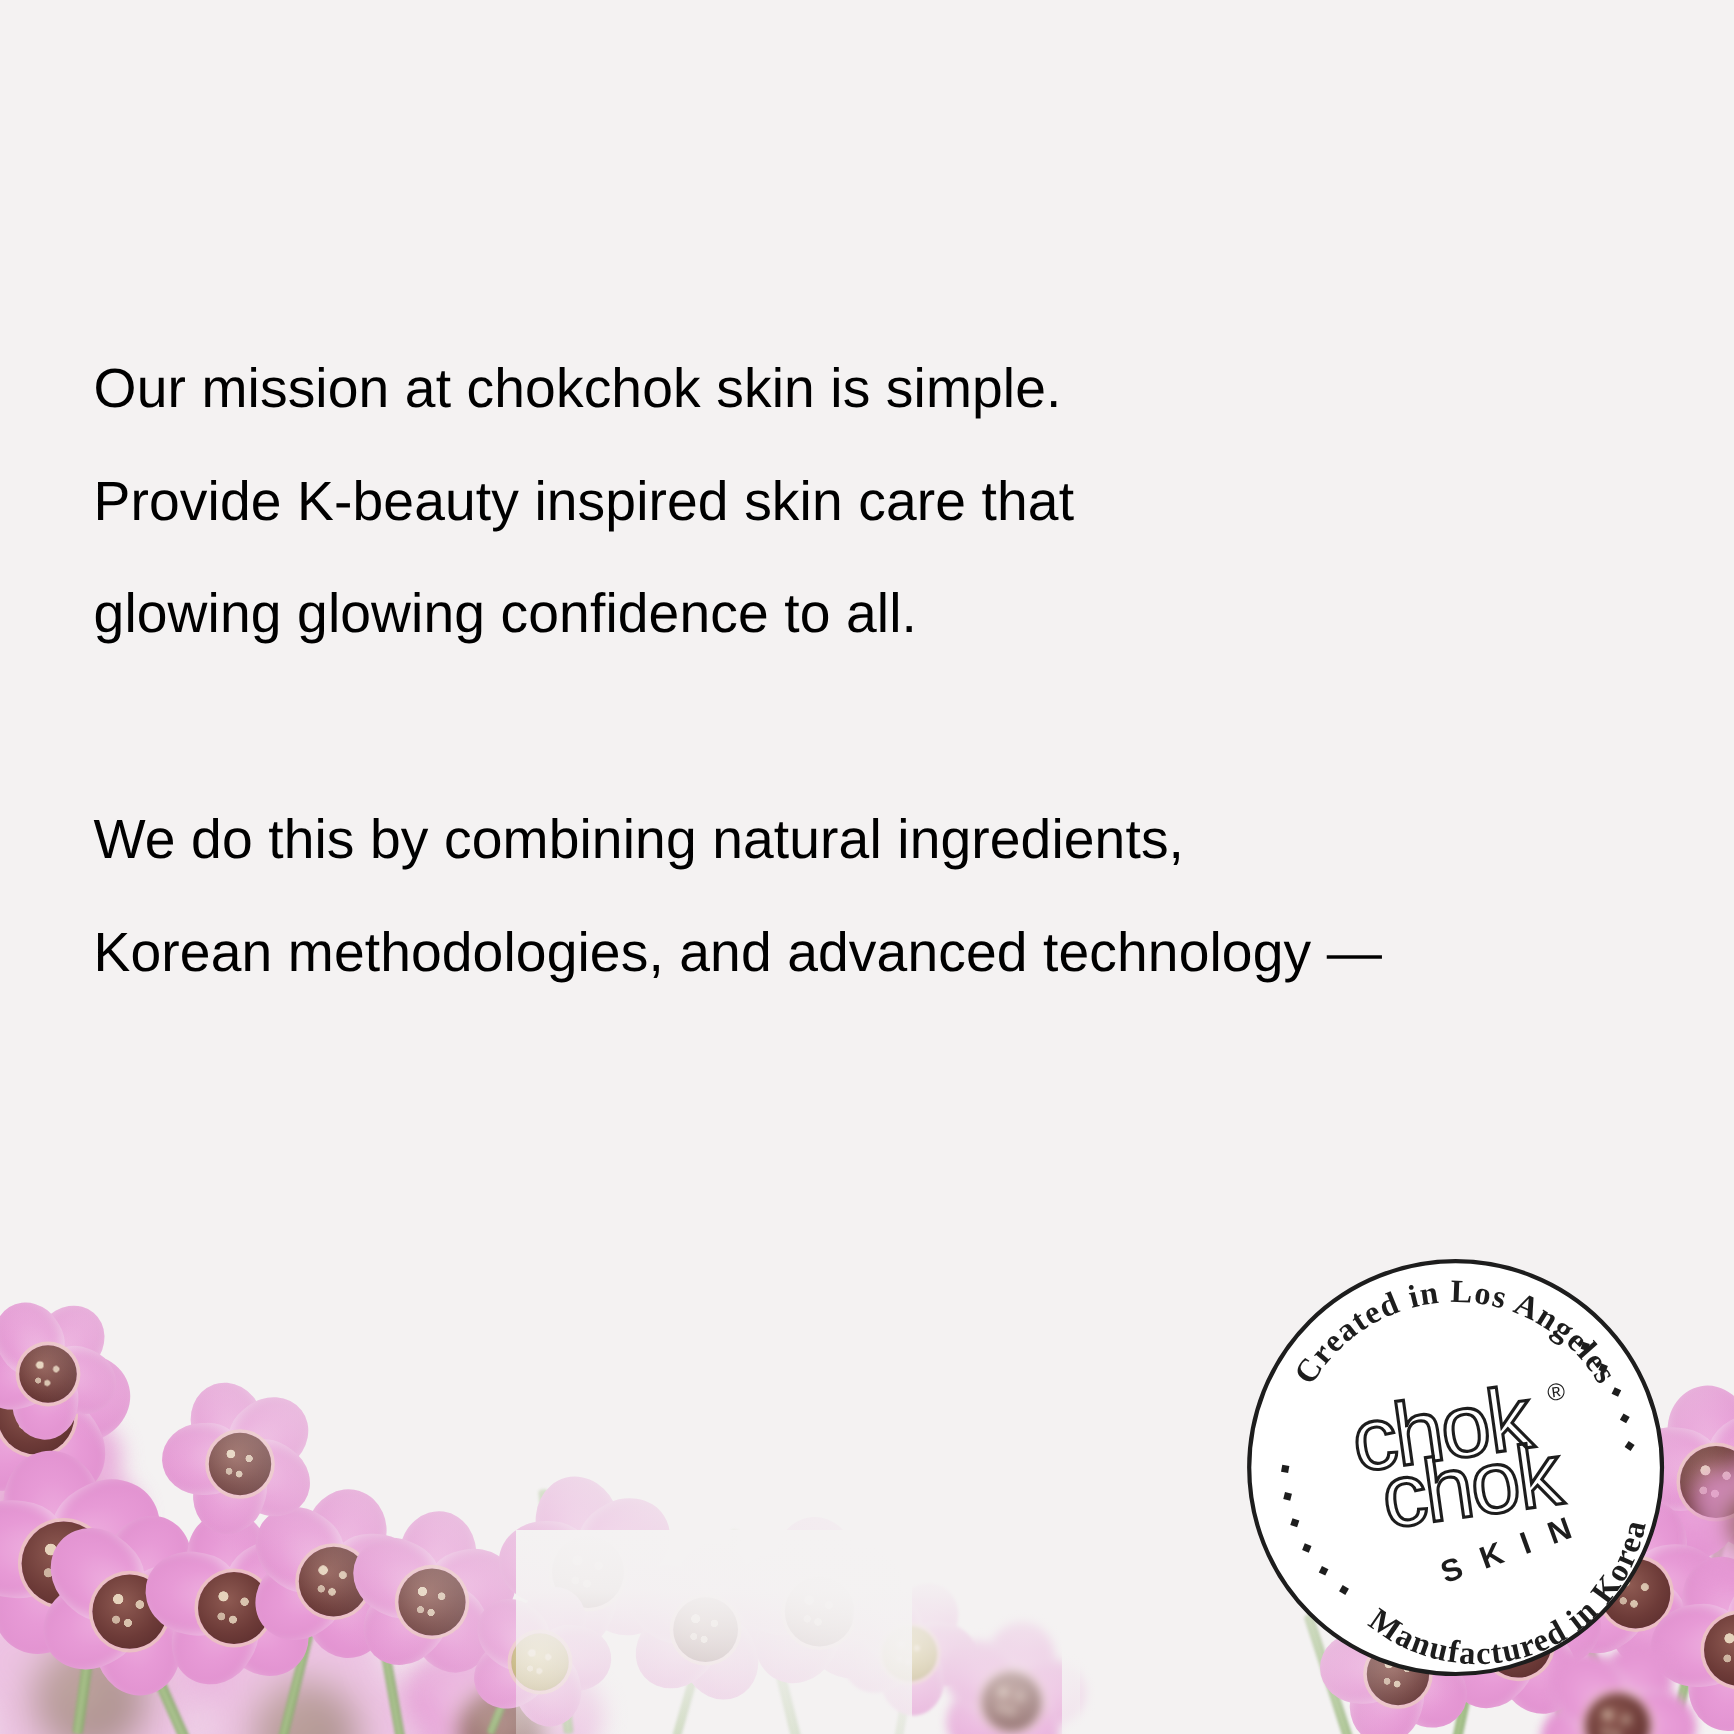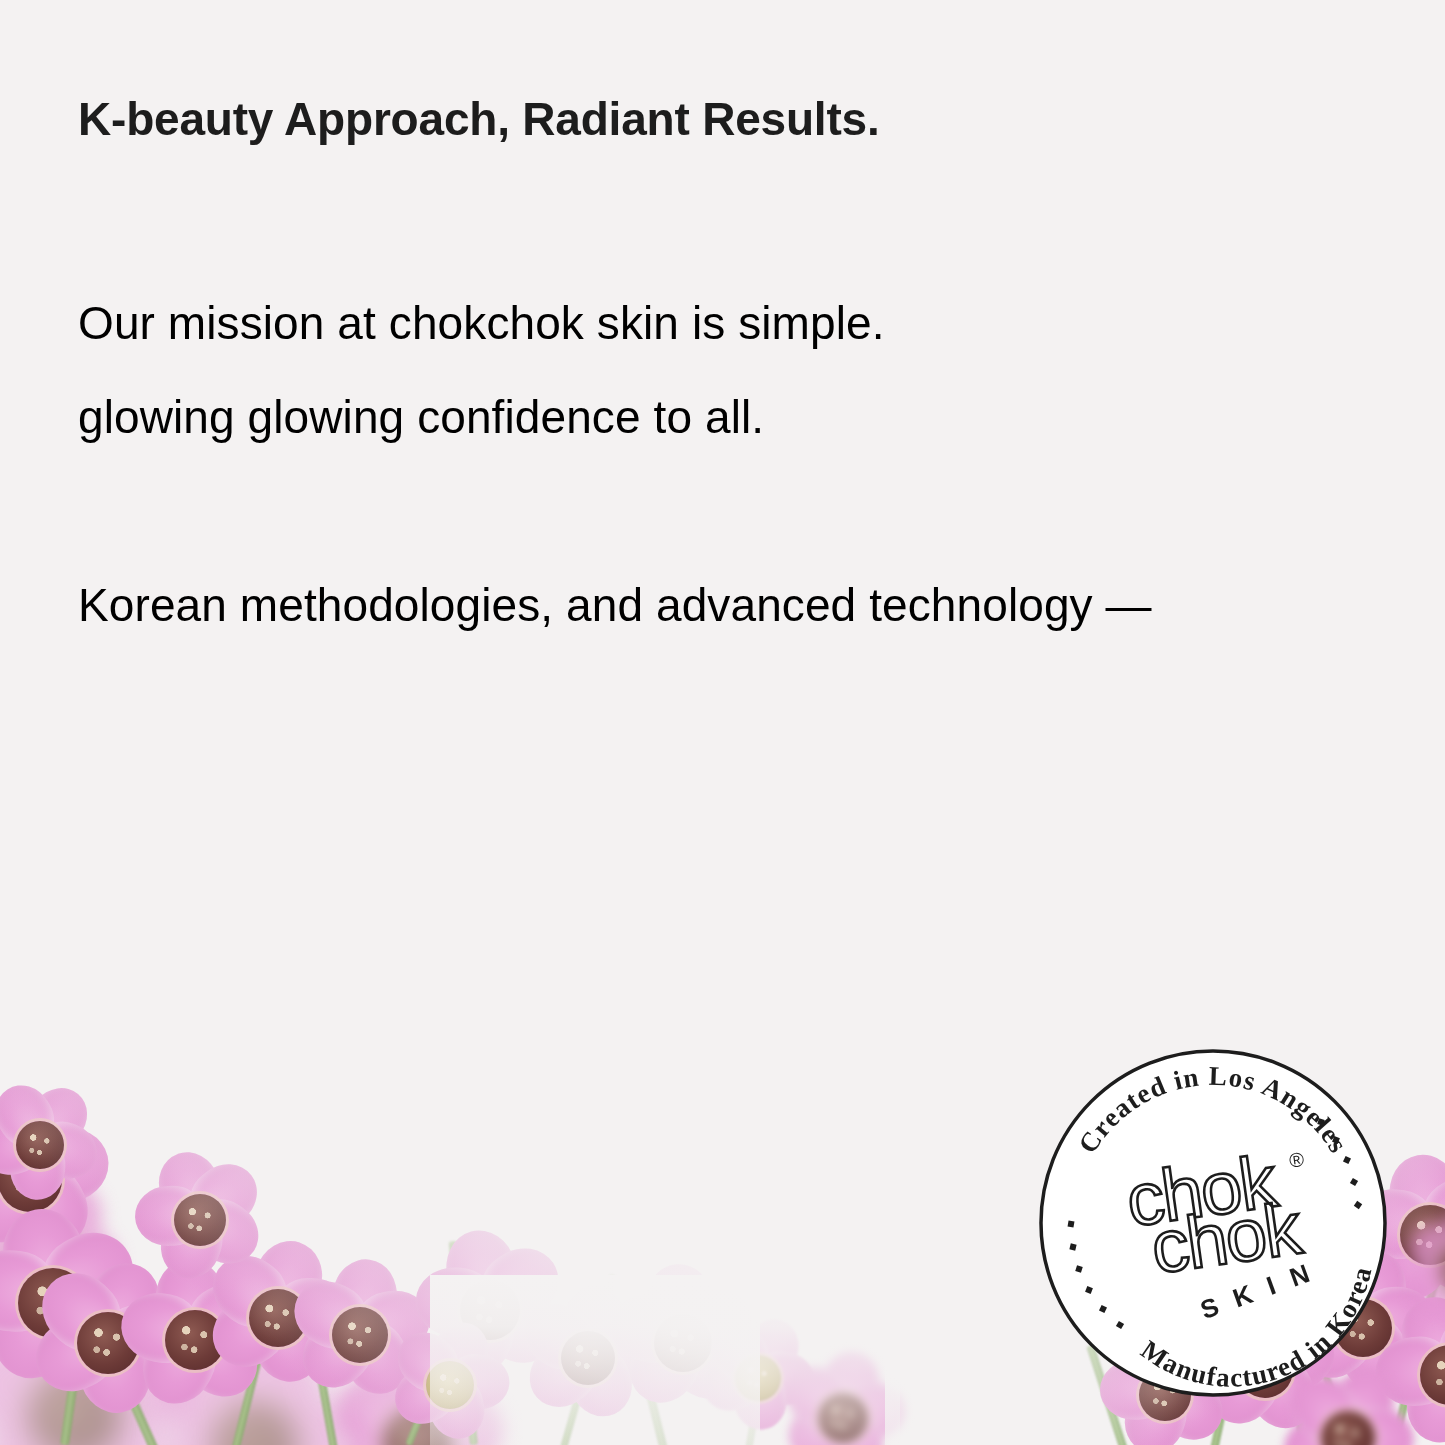--- a/index.html
+++ b/index.html
@@ -159,7 +159,6 @@
 
 <div id="canvas">
 
-  <div class="heading">K-beauty Approach, Radiant Results.</div>
 
   <div class="body-block">
 

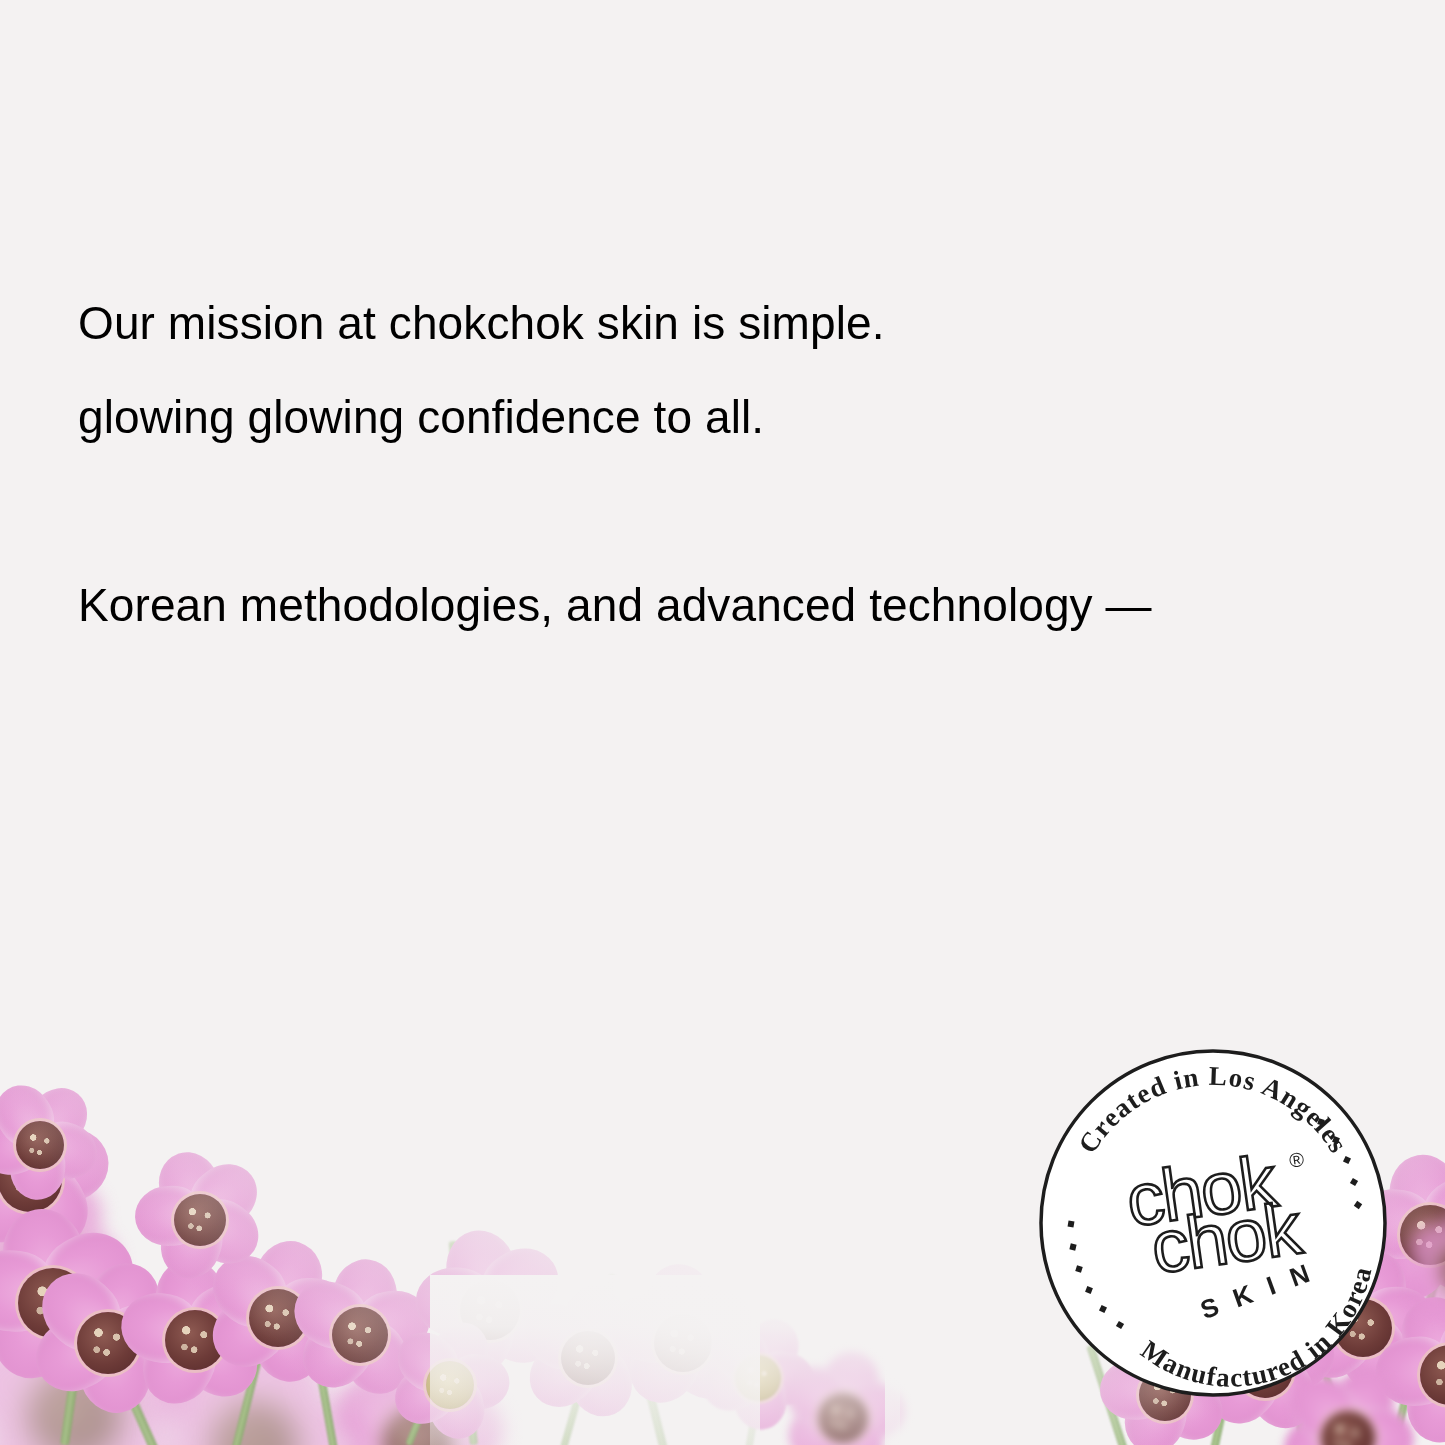--- a/index.html
+++ b/index.html
@@ -164,6 +164,7 @@
 
     <div class="para">
       <span class="ln">Our mission at chokchok skin is simple.</span>
+      <span class="ln">Provide K-beauty inspired skin care that</span>
       <span class="ln">glowing glowing confidence to all.</span>
     </div>
 

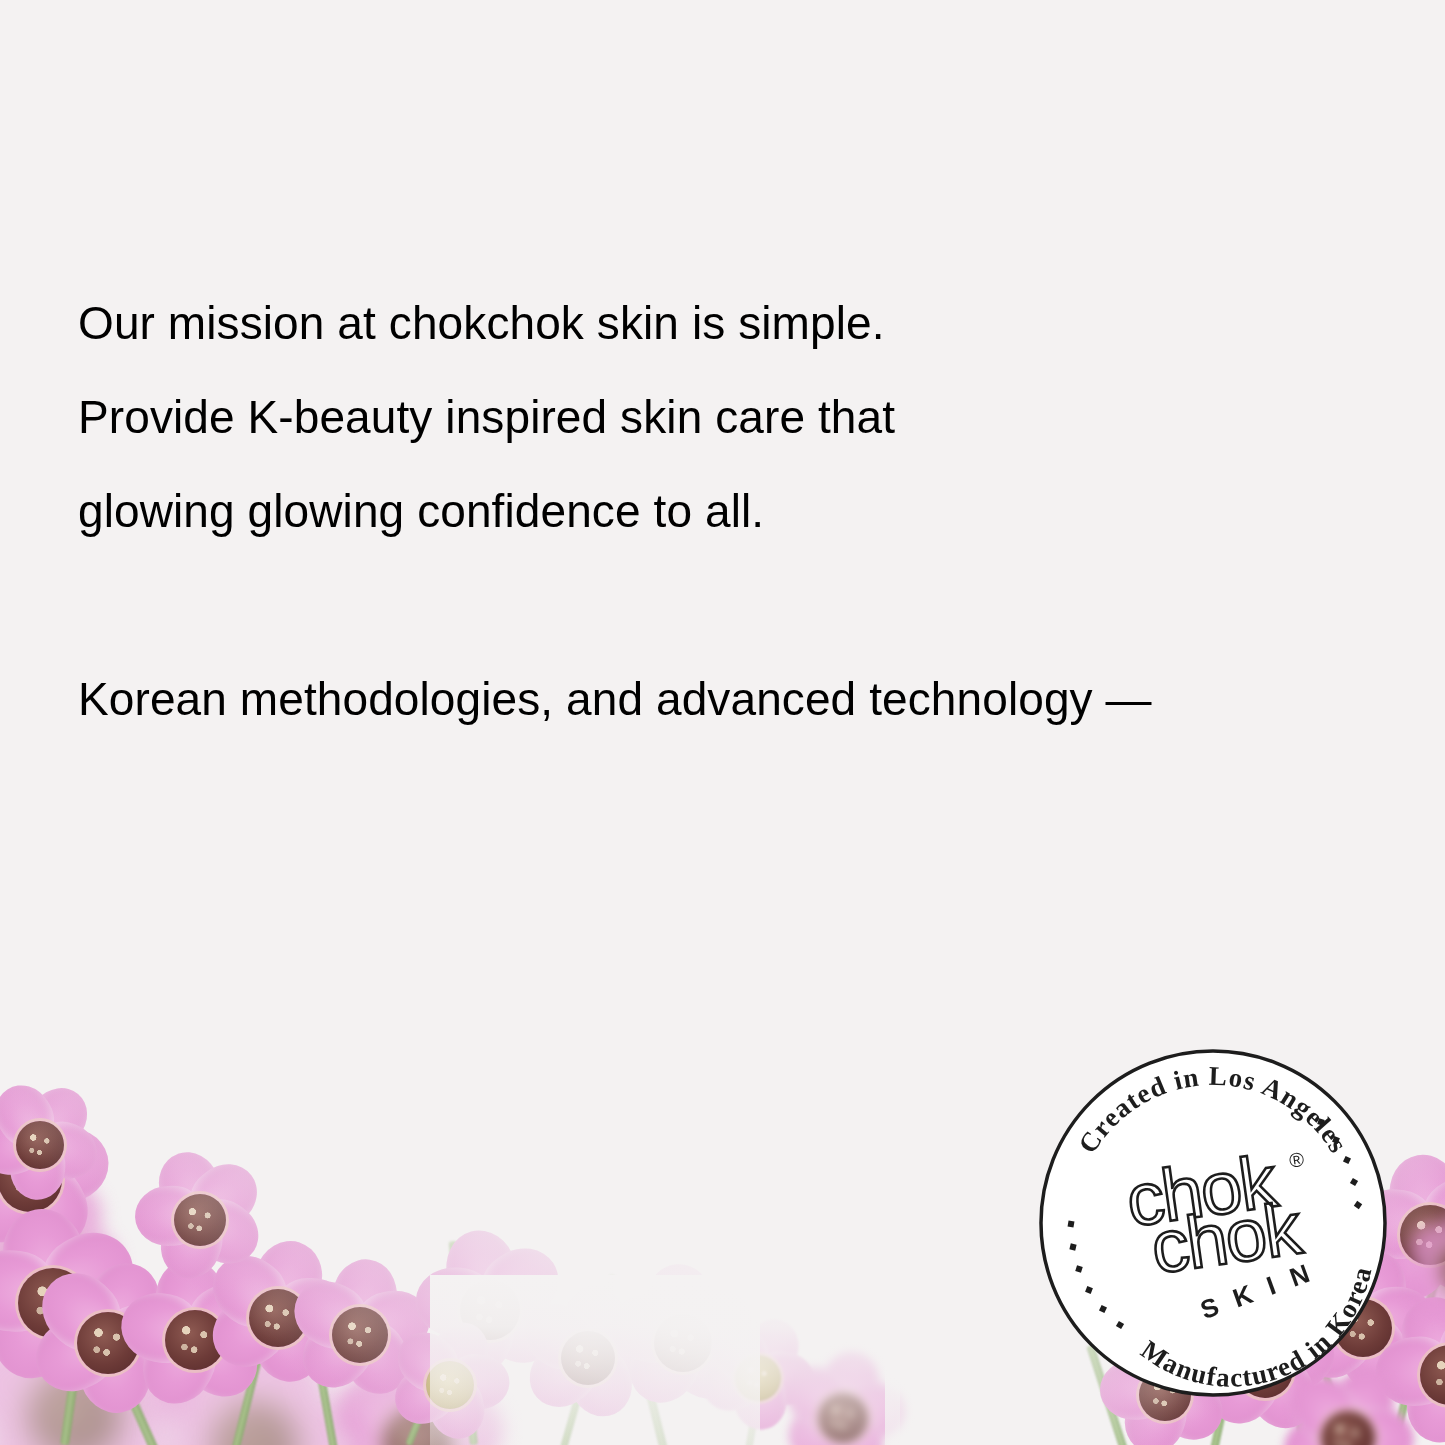--- a/index.html
+++ b/index.html
@@ -169,6 +169,7 @@
     </div>
 
     <div class="para">
+      <span class="ln">We do this by combining natural ingredients,</span>
       <span class="ln">Korean methodologies, and advanced technology —</span>
     </div>
 

